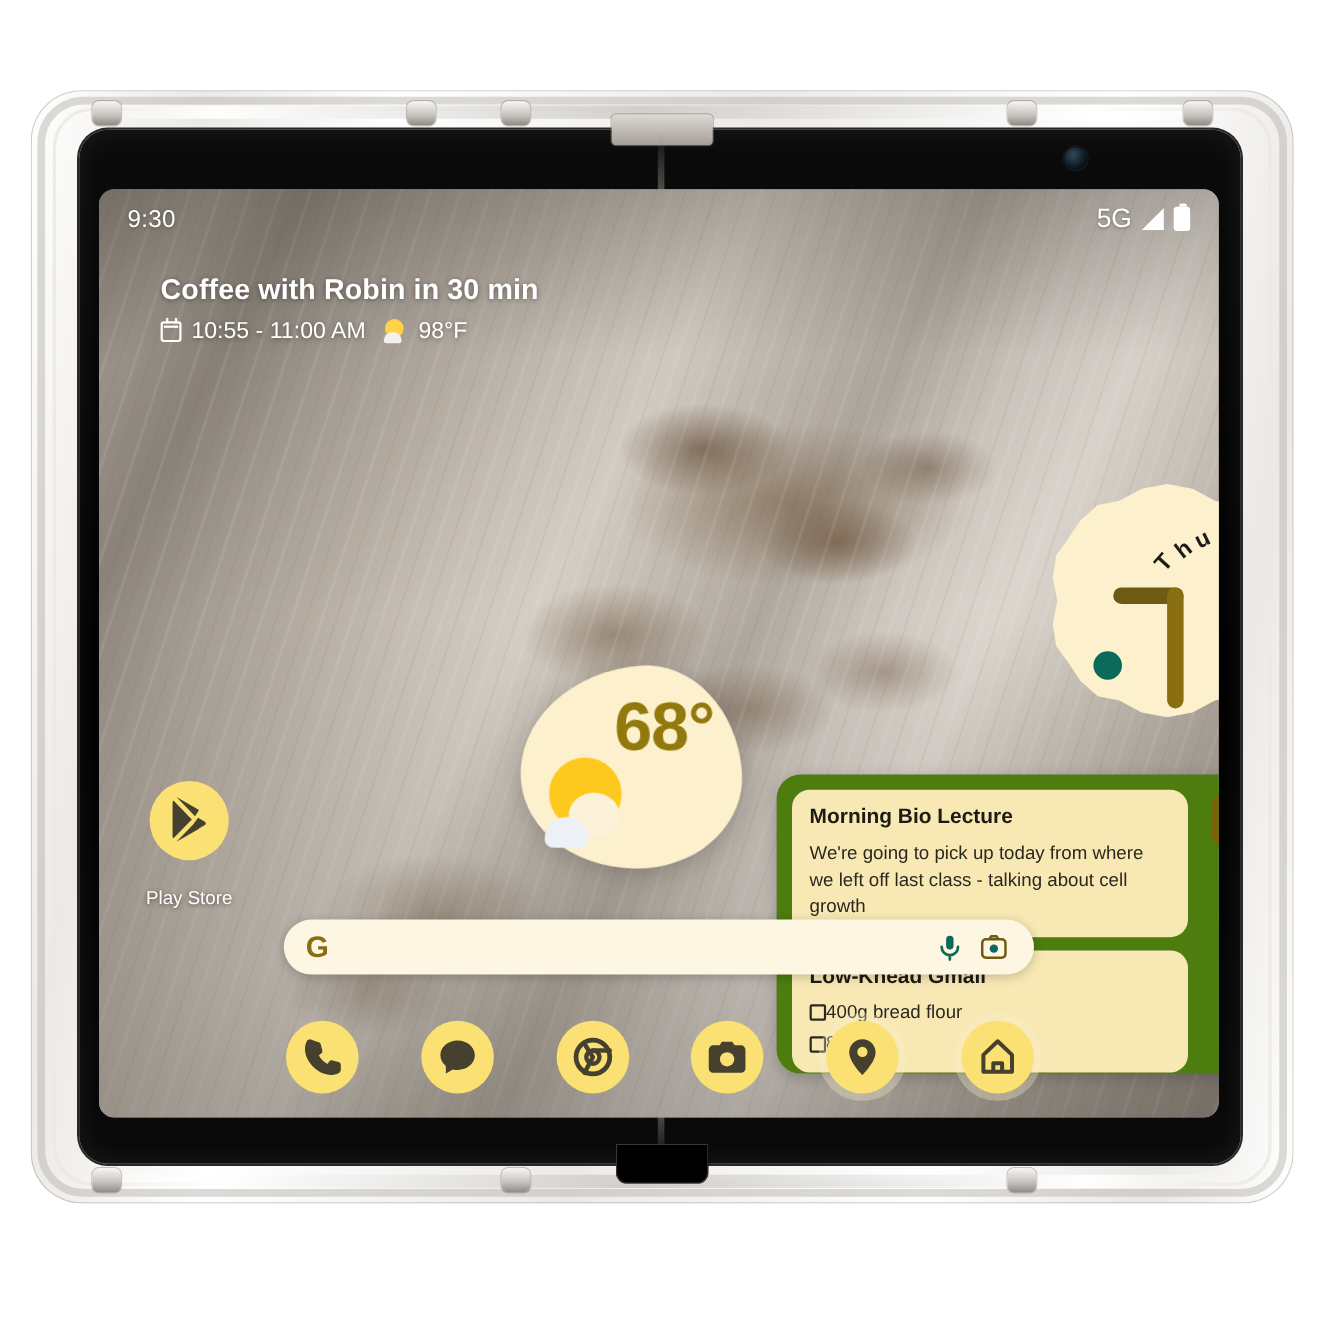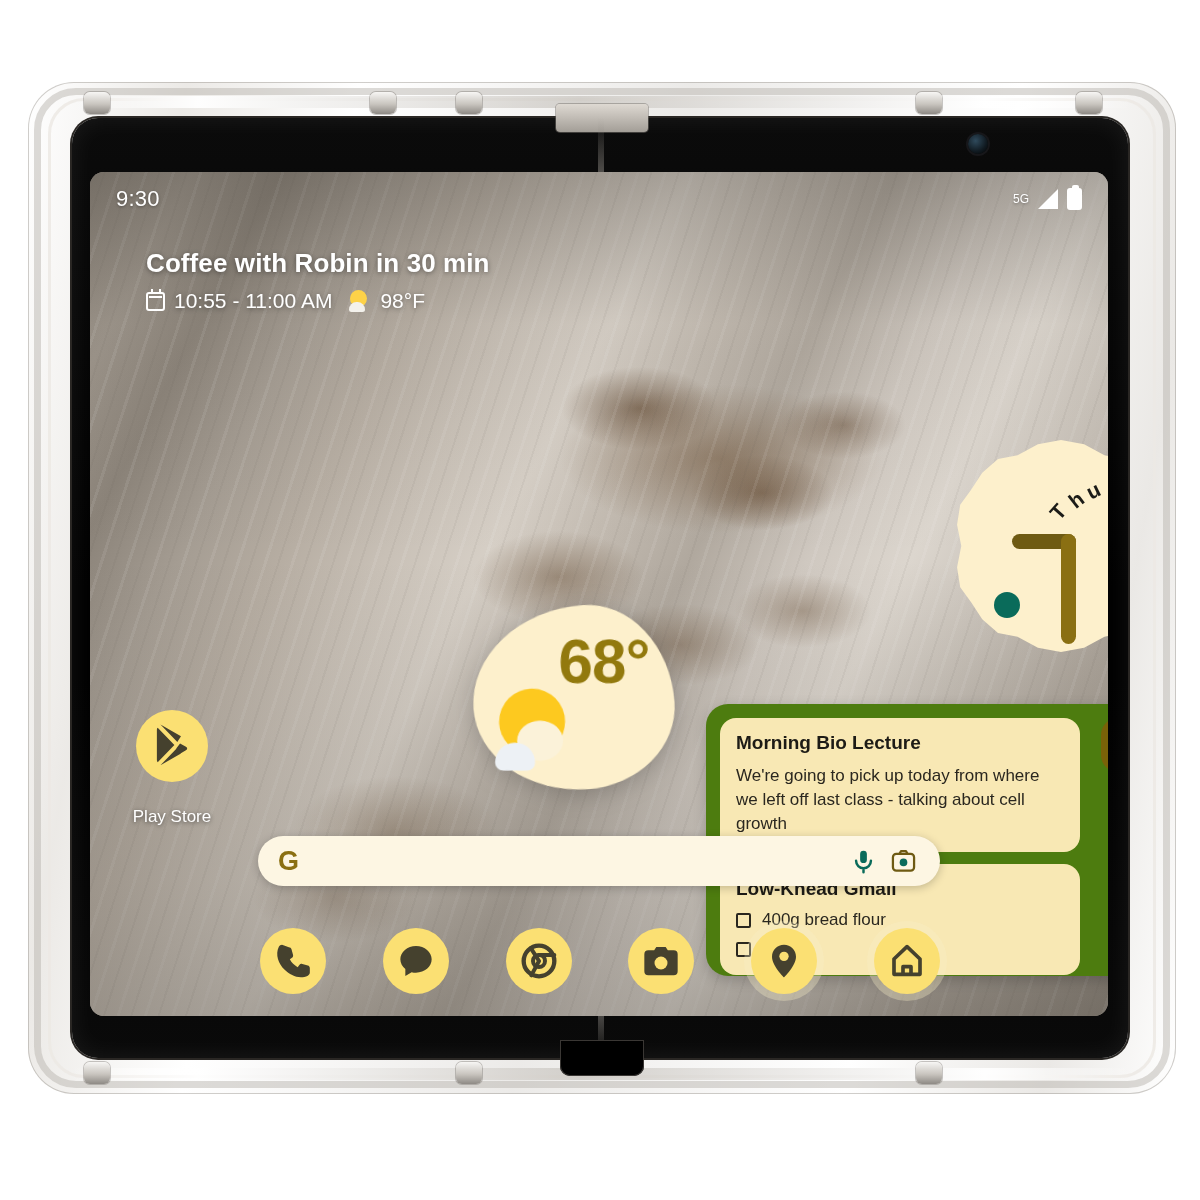--- a/index.html
+++ b/index.html
@@ -118,7 +118,7 @@
   }
   .clock-txt{ font-size:22px; letter-spacing:.2px; text-shadow:0 1px 3px rgba(0,0,0,.35); }
   .status-right{ display:flex; align-items:center; gap:9px; }
-  .sig-5g{ font-size:12px; font-weight:500; text-shadow:0 1px 3px rgba(0,0,0,.35); }
+  .sig-5g{ font-size:24px; font-weight:500; text-shadow:0 1px 3px rgba(0,0,0,.35); }
   .sig-tri{ width:0;height:0;border-left:20px solid transparent;border-bottom:20px solid #fff; }
   .batt{ width:15px; height:22px; border:2px solid #fff; border-radius:3px; background:#fff; position:relative; }
   .batt:before{ content:""; position:absolute; top:-5px; left:3px; width:7px; height:3px; background:#fff; border-radius:2px 2px 0 0; }

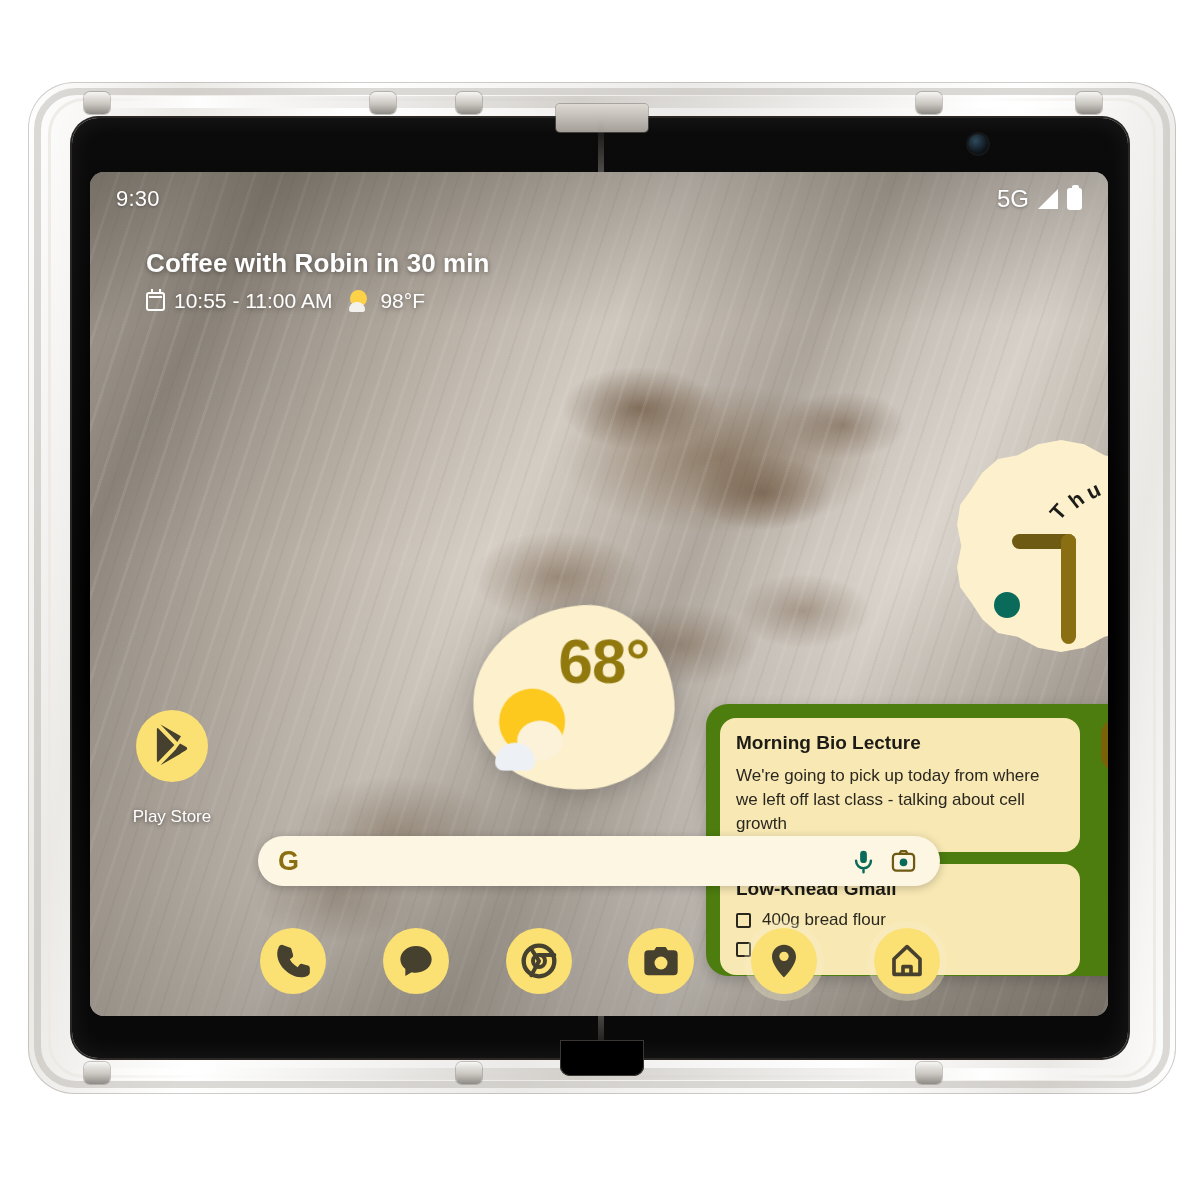--- a/index.html
+++ b/index.html
@@ -197,7 +197,7 @@
   .note{ background:#f8e8b4; border-radius:16px; padding:14px 16px 16px; margin-bottom:12px; }
   .note-title{ font-size:19px; font-weight:700; color:#1d1b16; margin-bottom:10px; }
   .note-body{ font-size:17px; line-height:1.42; color:#2a271f; }
-  .note-item{ display:flex; align-items:center; gap:11px; font-size:17px; color:#2a271f; margin-top:9px; }
+  .note-item{ display:flex; align-items:center; gap:0; font-size:17px; color:#2a271f; margin-top:9px; }
   .ck{ width:15px; height:15px; border:2px solid #2a271f; border-radius:2px; flex:none; }
   .keep-rail{
     width:76px; display:flex; flex-direction:column; align-items:center;

